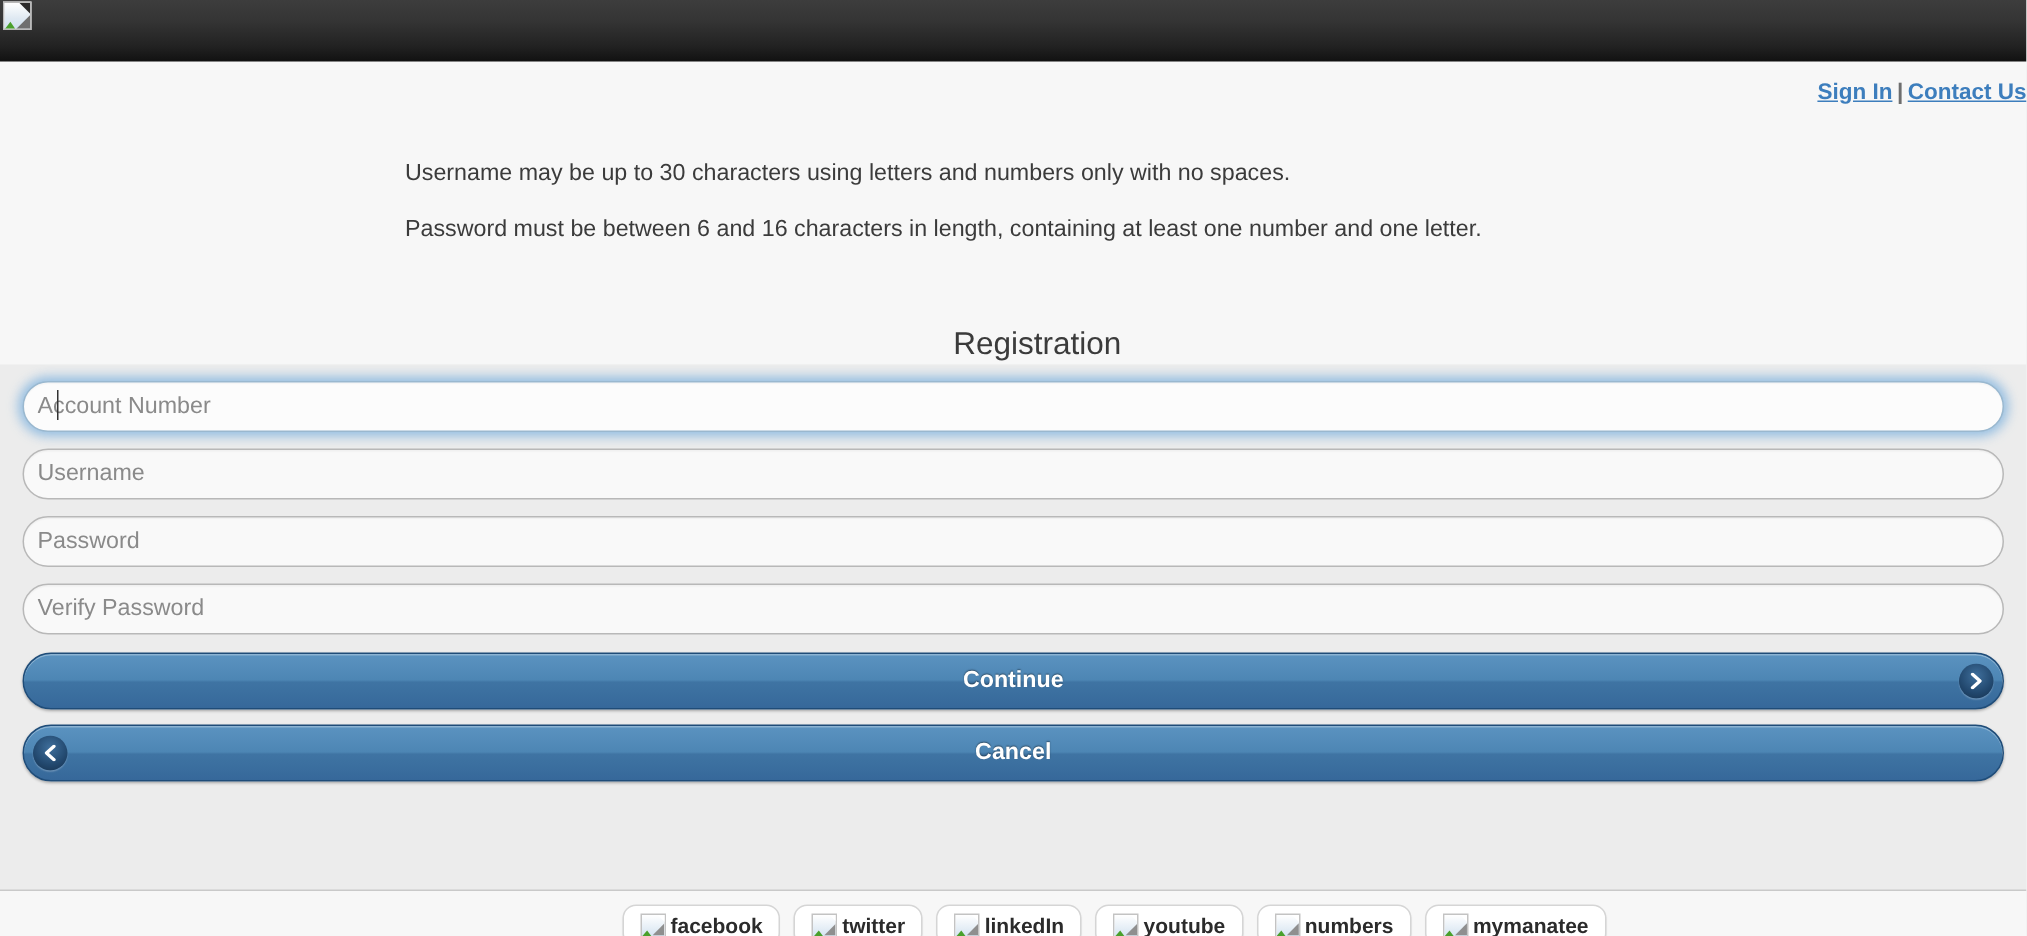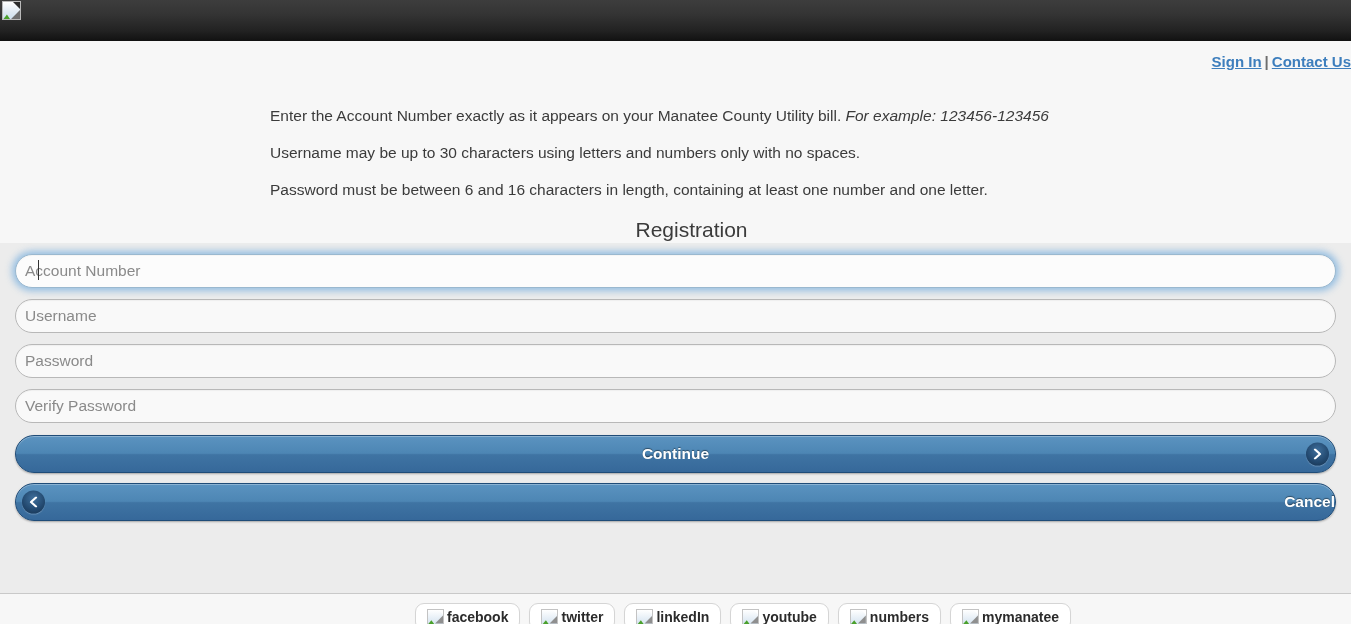--- a/index.html
+++ b/index.html
@@ -281,7 +281,6 @@
 </div>
 
 <div class="instructions">
-  <p><span>Enter the Account Number exactly as it appears on your Manatee County Utility bill. </span><span class="ital">For example: 123456-123456</span></p>
   <p><span>Username may be up to 30 characters using letters and numbers only with no spaces.</span></p>
   <p><span>Password must be between 6 and 16 characters in length, containing at least one number and one letter.</span></p>
 </div>

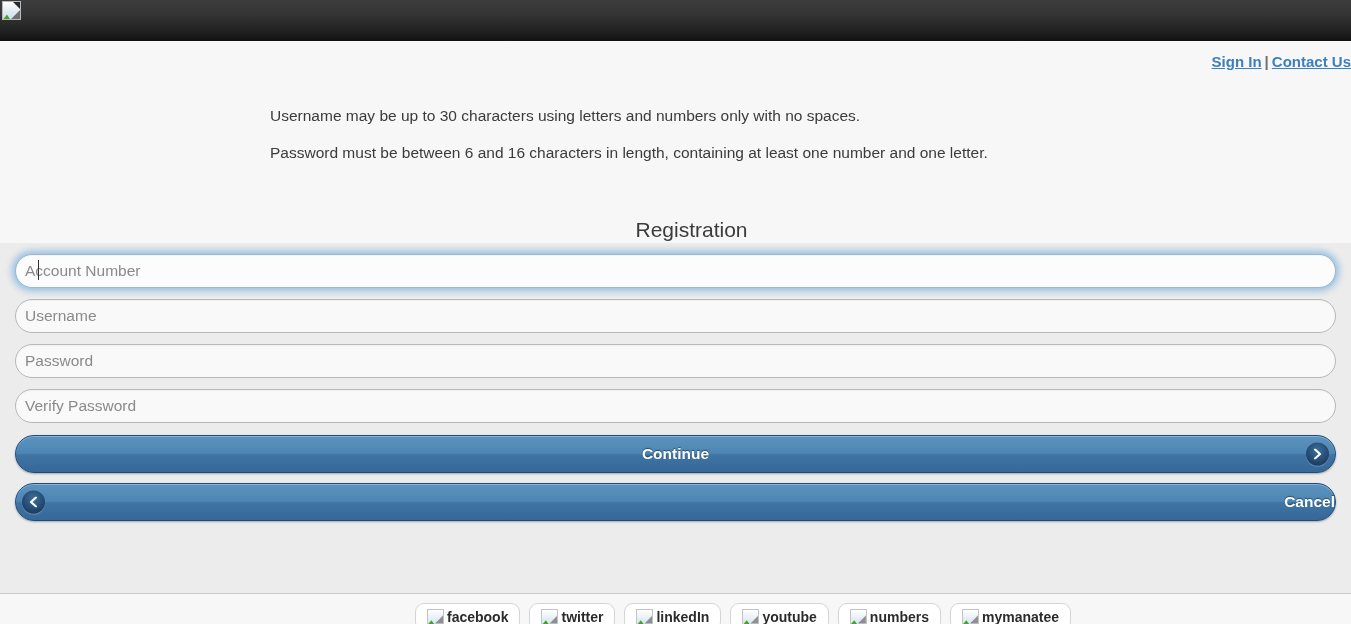--- a/index.html
+++ b/index.html
@@ -315,7 +315,7 @@
     </span>
   </button>
 
-  <button class="blue-btn" style="top:240px;text-align:right;">
+  <button class="blue-btn" style="top:240px;">
     <span class="btn-badge left">
       <svg width="9" height="11" viewBox="0 0 9 11" aria-hidden="true">
         <path d="M7 1 L2 5.5 L7 10" fill="none" stroke="#ffffff" stroke-width="2.2" stroke-linecap="round" stroke-linejoin="round"></path>

